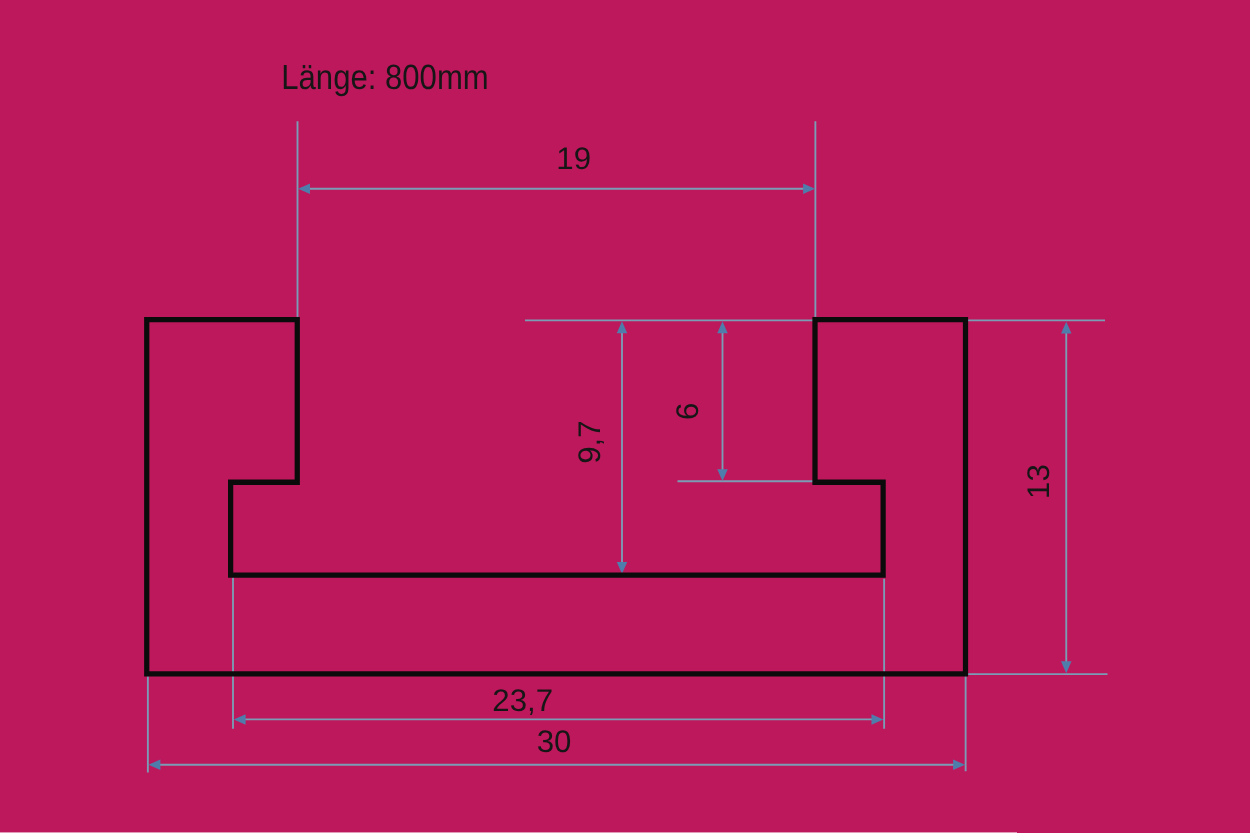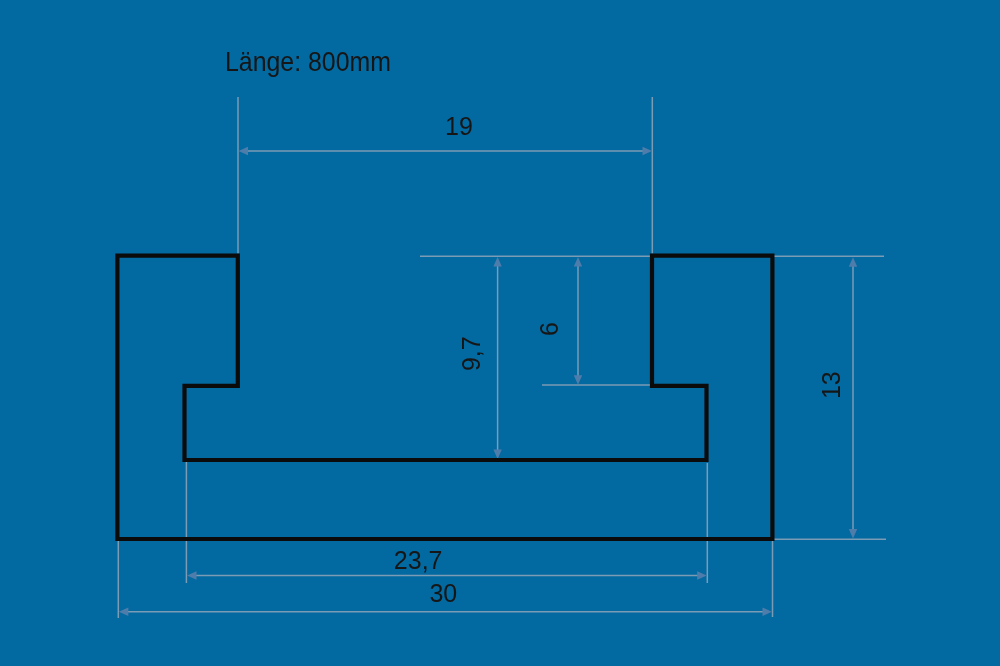--- a/index.html
+++ b/index.html
@@ -3,7 +3,7 @@
 <meta charset="utf-8">
 <style>
   html,body{margin:0;padding:0;background:#ffffff;}
-  .page{width:1000px;height:666px;position:relative;background:#0369a1;overflow:hidden;}
+  .page{width:1000px;height:666px;position:relative;background:#be185d;overflow:hidden;}
   svg{display:block;}
   text{font-family:"Liberation Sans", sans-serif;fill:#161616;}
 </style>

